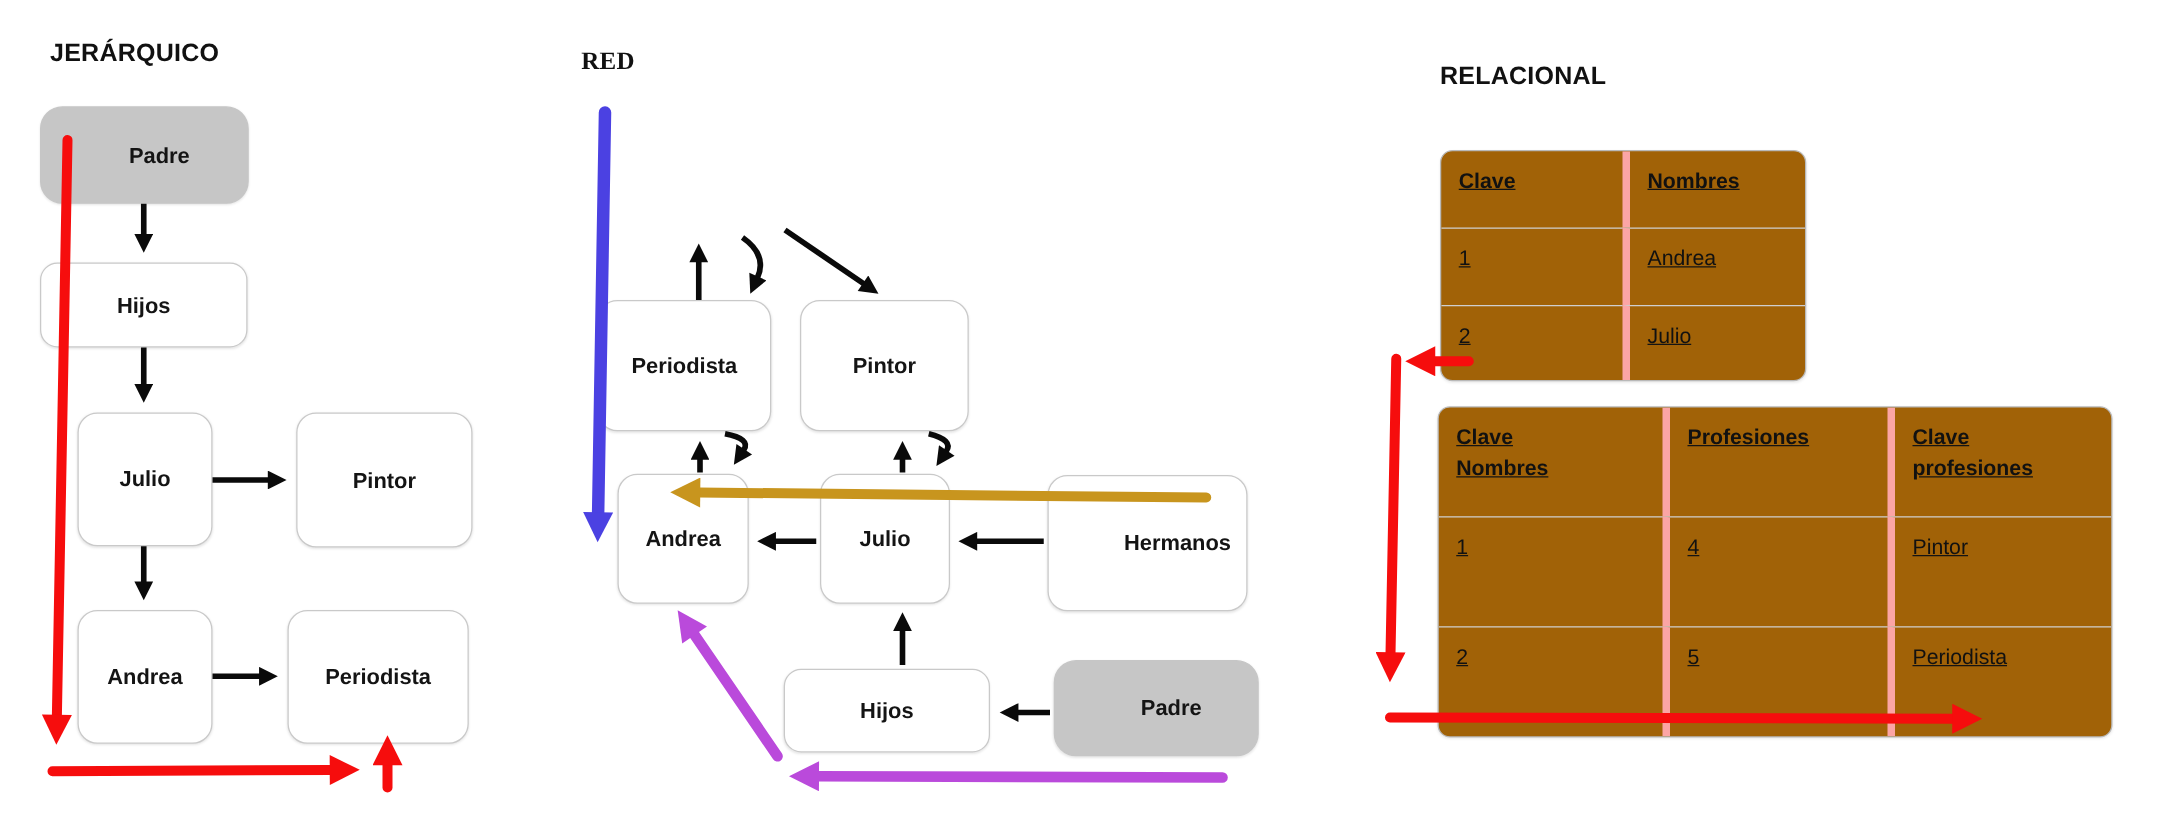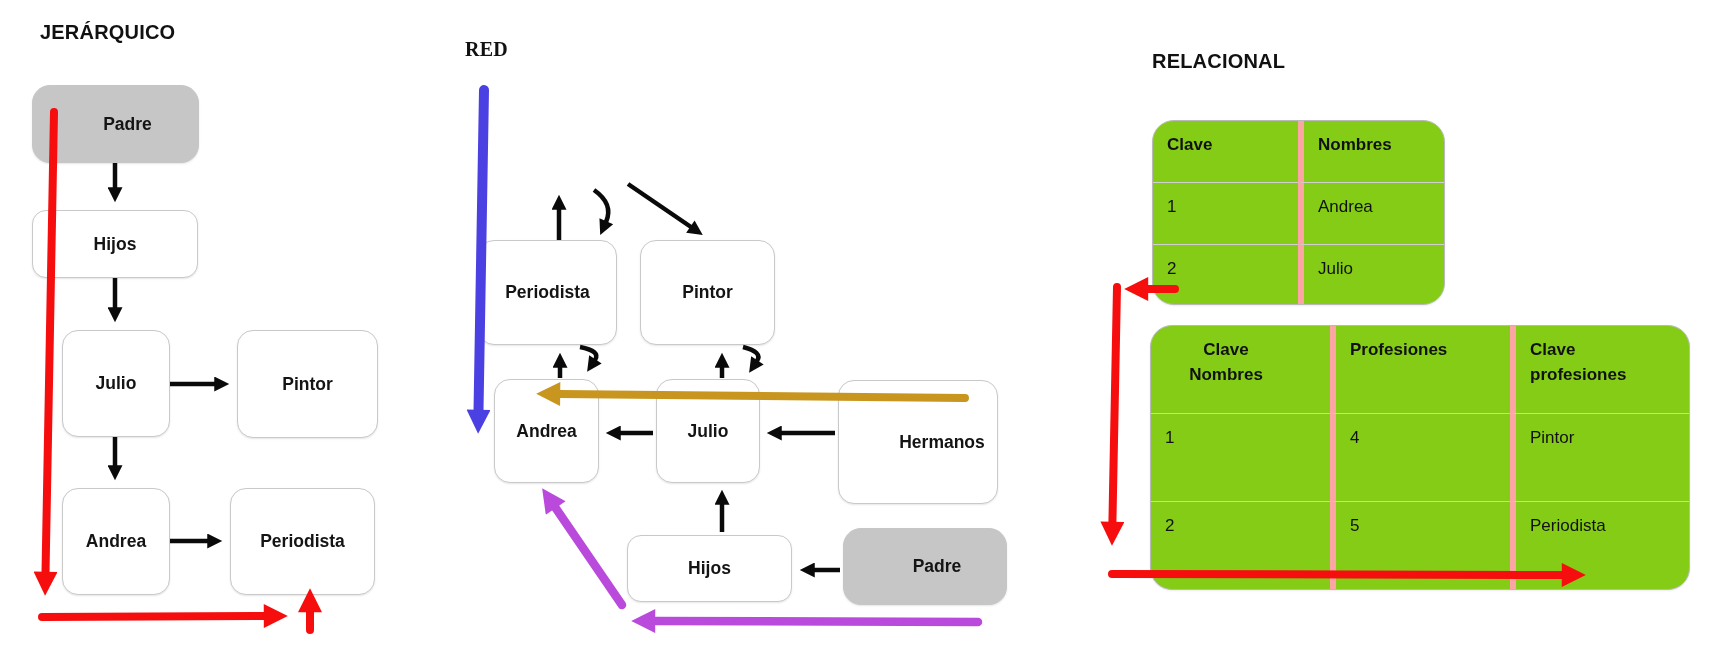--- a/index.html
+++ b/index.html
@@ -48,7 +48,7 @@
 
 <div class="stage">
 
-  <div class="title" style="left:40px;top:21px;">JERÁRQUICO</div>
+  <div class="title" style="left:40px;top:32px;">JERÁRQUICO</div>
 
   <div class="node gray" style="left:32px;top:85px;width:167px;height:78px;">
     <span>Padre</span>

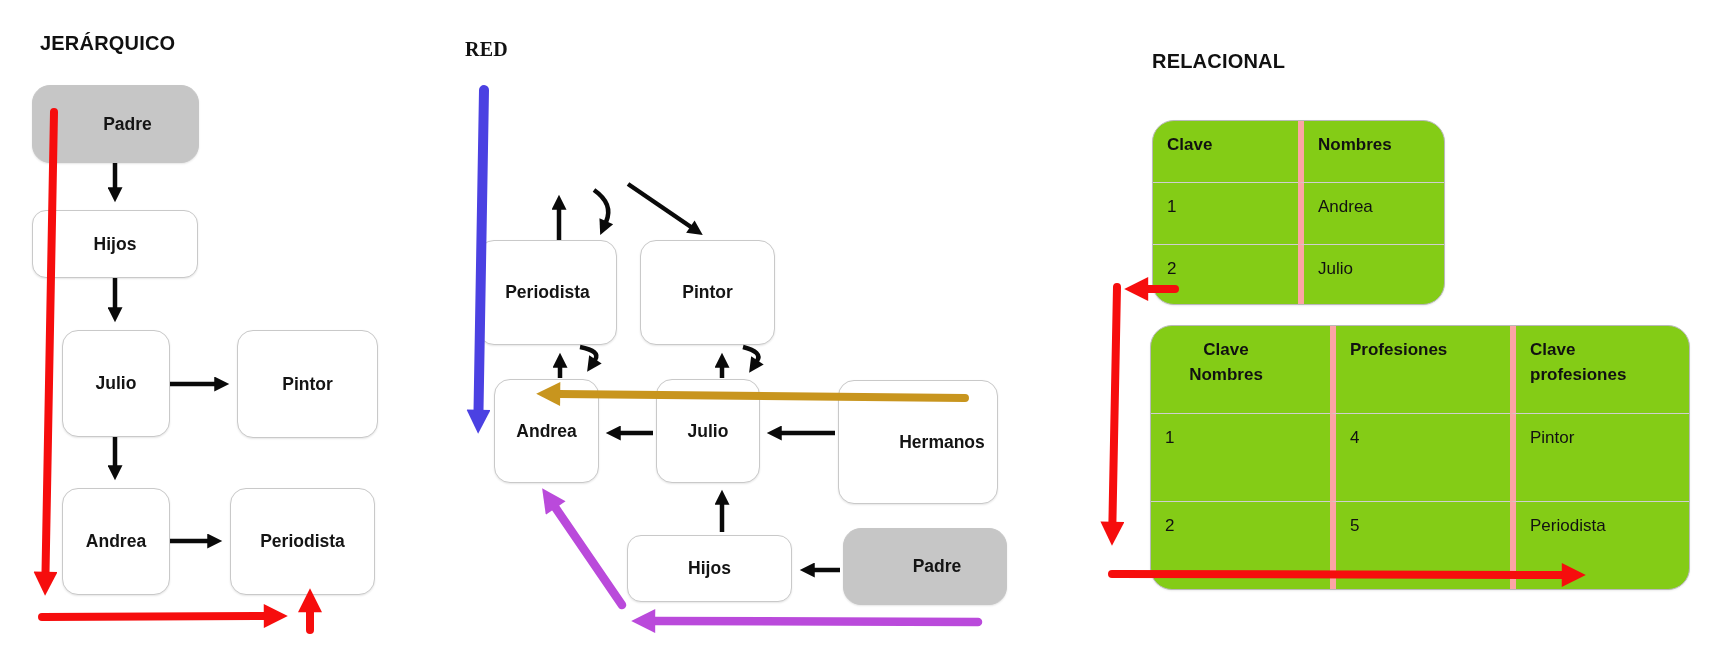--- a/index.html
+++ b/index.html
@@ -24,9 +24,9 @@
   }
   .node.gray{background:var(--node-gray);border-color:var(--node-gray);border-radius:18px;padding-left:24px;}
   .tbl{
-    position:absolute;display:grid;background:#84cc16;
-    border:1.5px solid #B9B9B9;border-radius:22px;overflow:hidden;
-    box-sizing:border-box;box-shadow:0 1px 2px rgba(0,0,0,.08);
+    position:absolute;display:grid;background:#a16207;
+    border:1.5px solid #B9B9B9;border-radius:10px;overflow:hidden;
+    box-sizing:border-box;box-shadow:0 1px 2px rgba(0,0,0,.08);text-decoration:underline;
   }
   .cell{
     padding:12px 14px;font-size:17px;line-height:1.45;box-sizing:border-box;

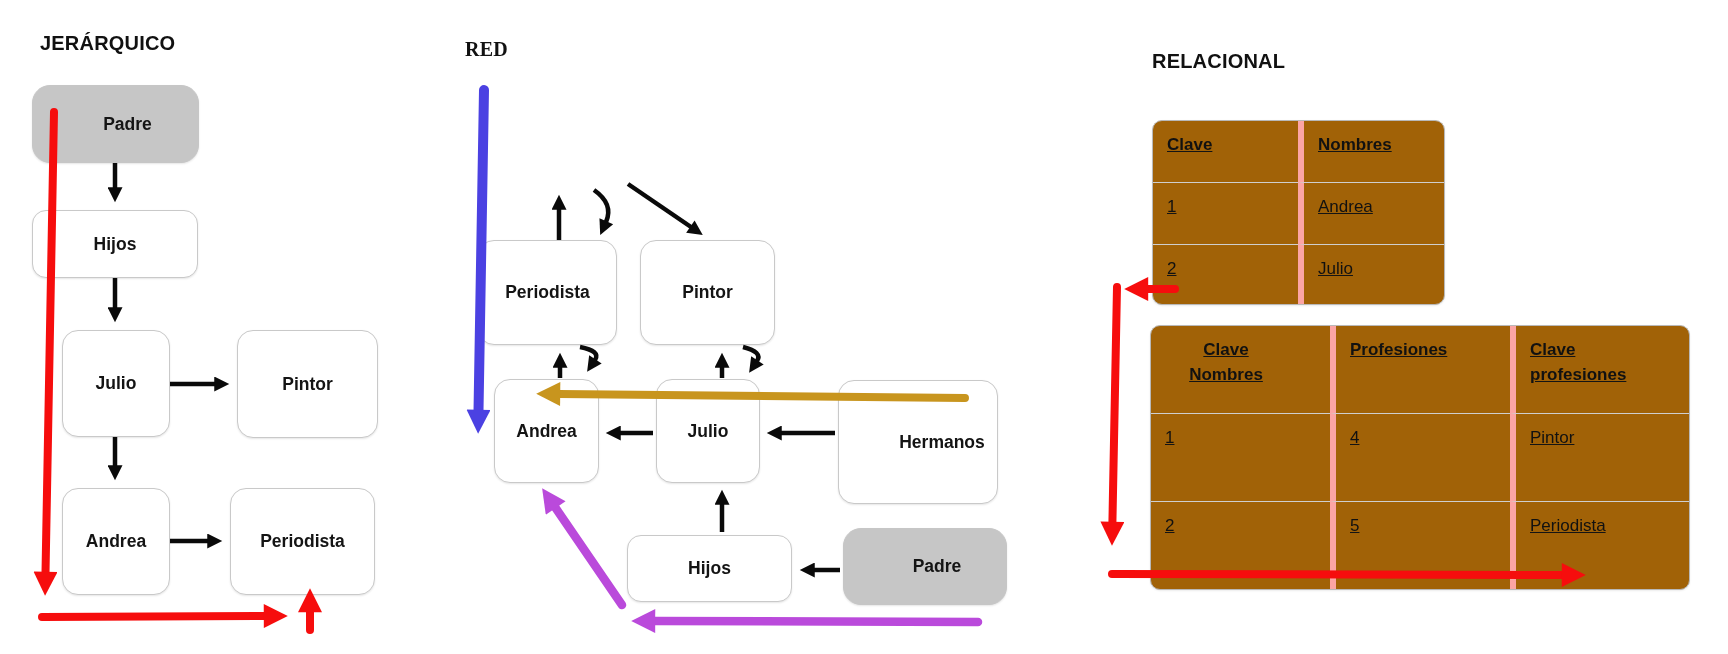--- a/index.html
+++ b/index.html
@@ -105,7 +105,7 @@
   </div>
 
   <div class="tbl" style="left:1150px;top:325px;width:540px;height:265px;grid-template-columns:179px 180px 1fr;grid-template-rows:87px 88px 1fr;">
-    <div class="cell hdr c0 r0" style="max-width:150px;text-align:center;">Clave Nombres</div>
+    <div class="cell hdr c0 r0" style="max-width:150px;">Clave Nombres</div>
     <div class="cell hdr r0">Profesiones</div>
     <div class="cell hdr r0" style="max-width:160px;">Clave profesiones</div>
     <div class="cell c0">1</div>

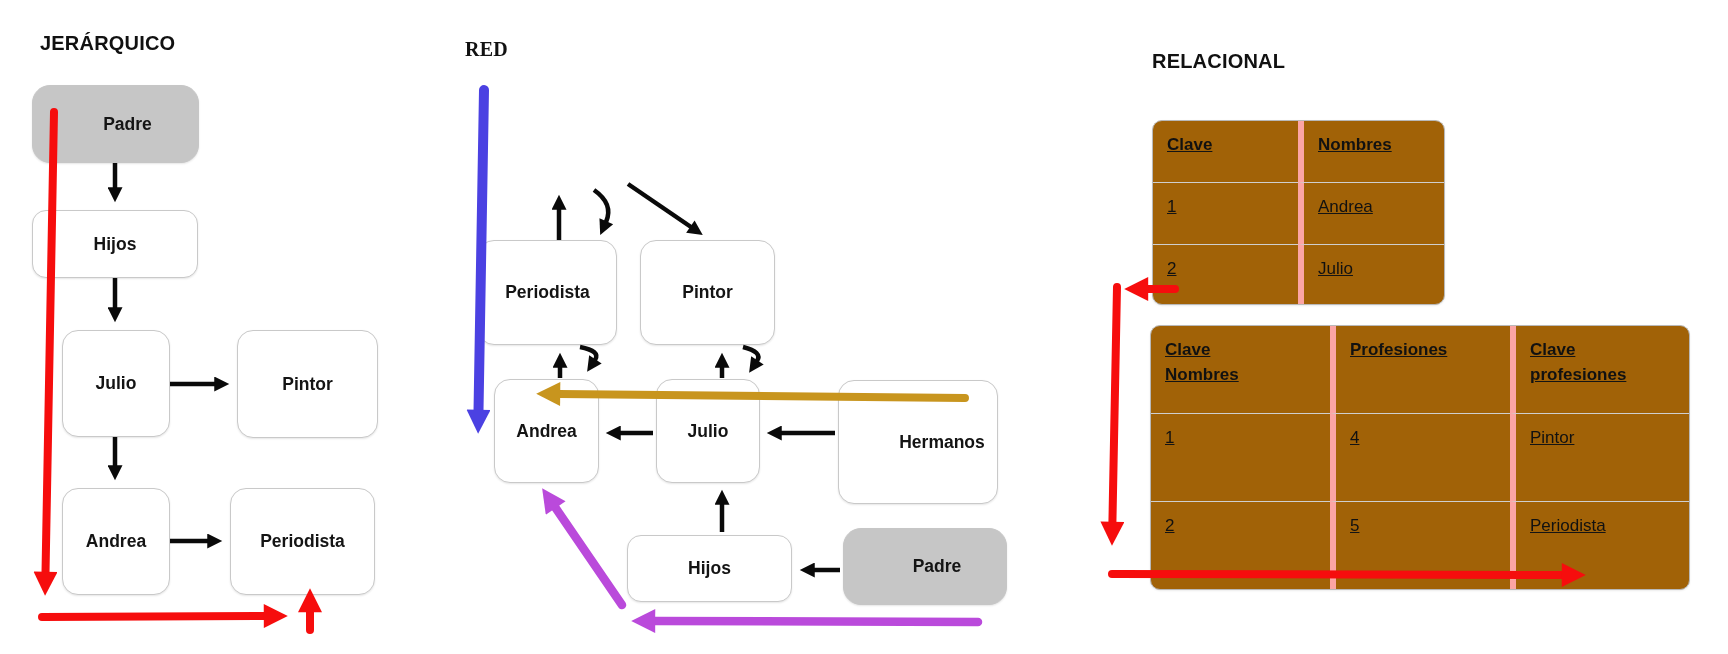--- a/index.html
+++ b/index.html
@@ -83,7 +83,7 @@
   <div class="node" style="left:656px;top:379px;width:104px;height:104px;">
     <span>Julio</span>
   </div>
-  <div class="node" style="left:838px;top:380px;width:160px;height:124px;padding-left:48px;">
+  <div class="node" style="left:838px;top:380px;width:160px;height:109px;padding-left:48px;">
     <span>Hermanos</span>
   </div>
   <div class="node" style="left:627px;top:535px;width:165px;height:67px;border-radius:14px;">

